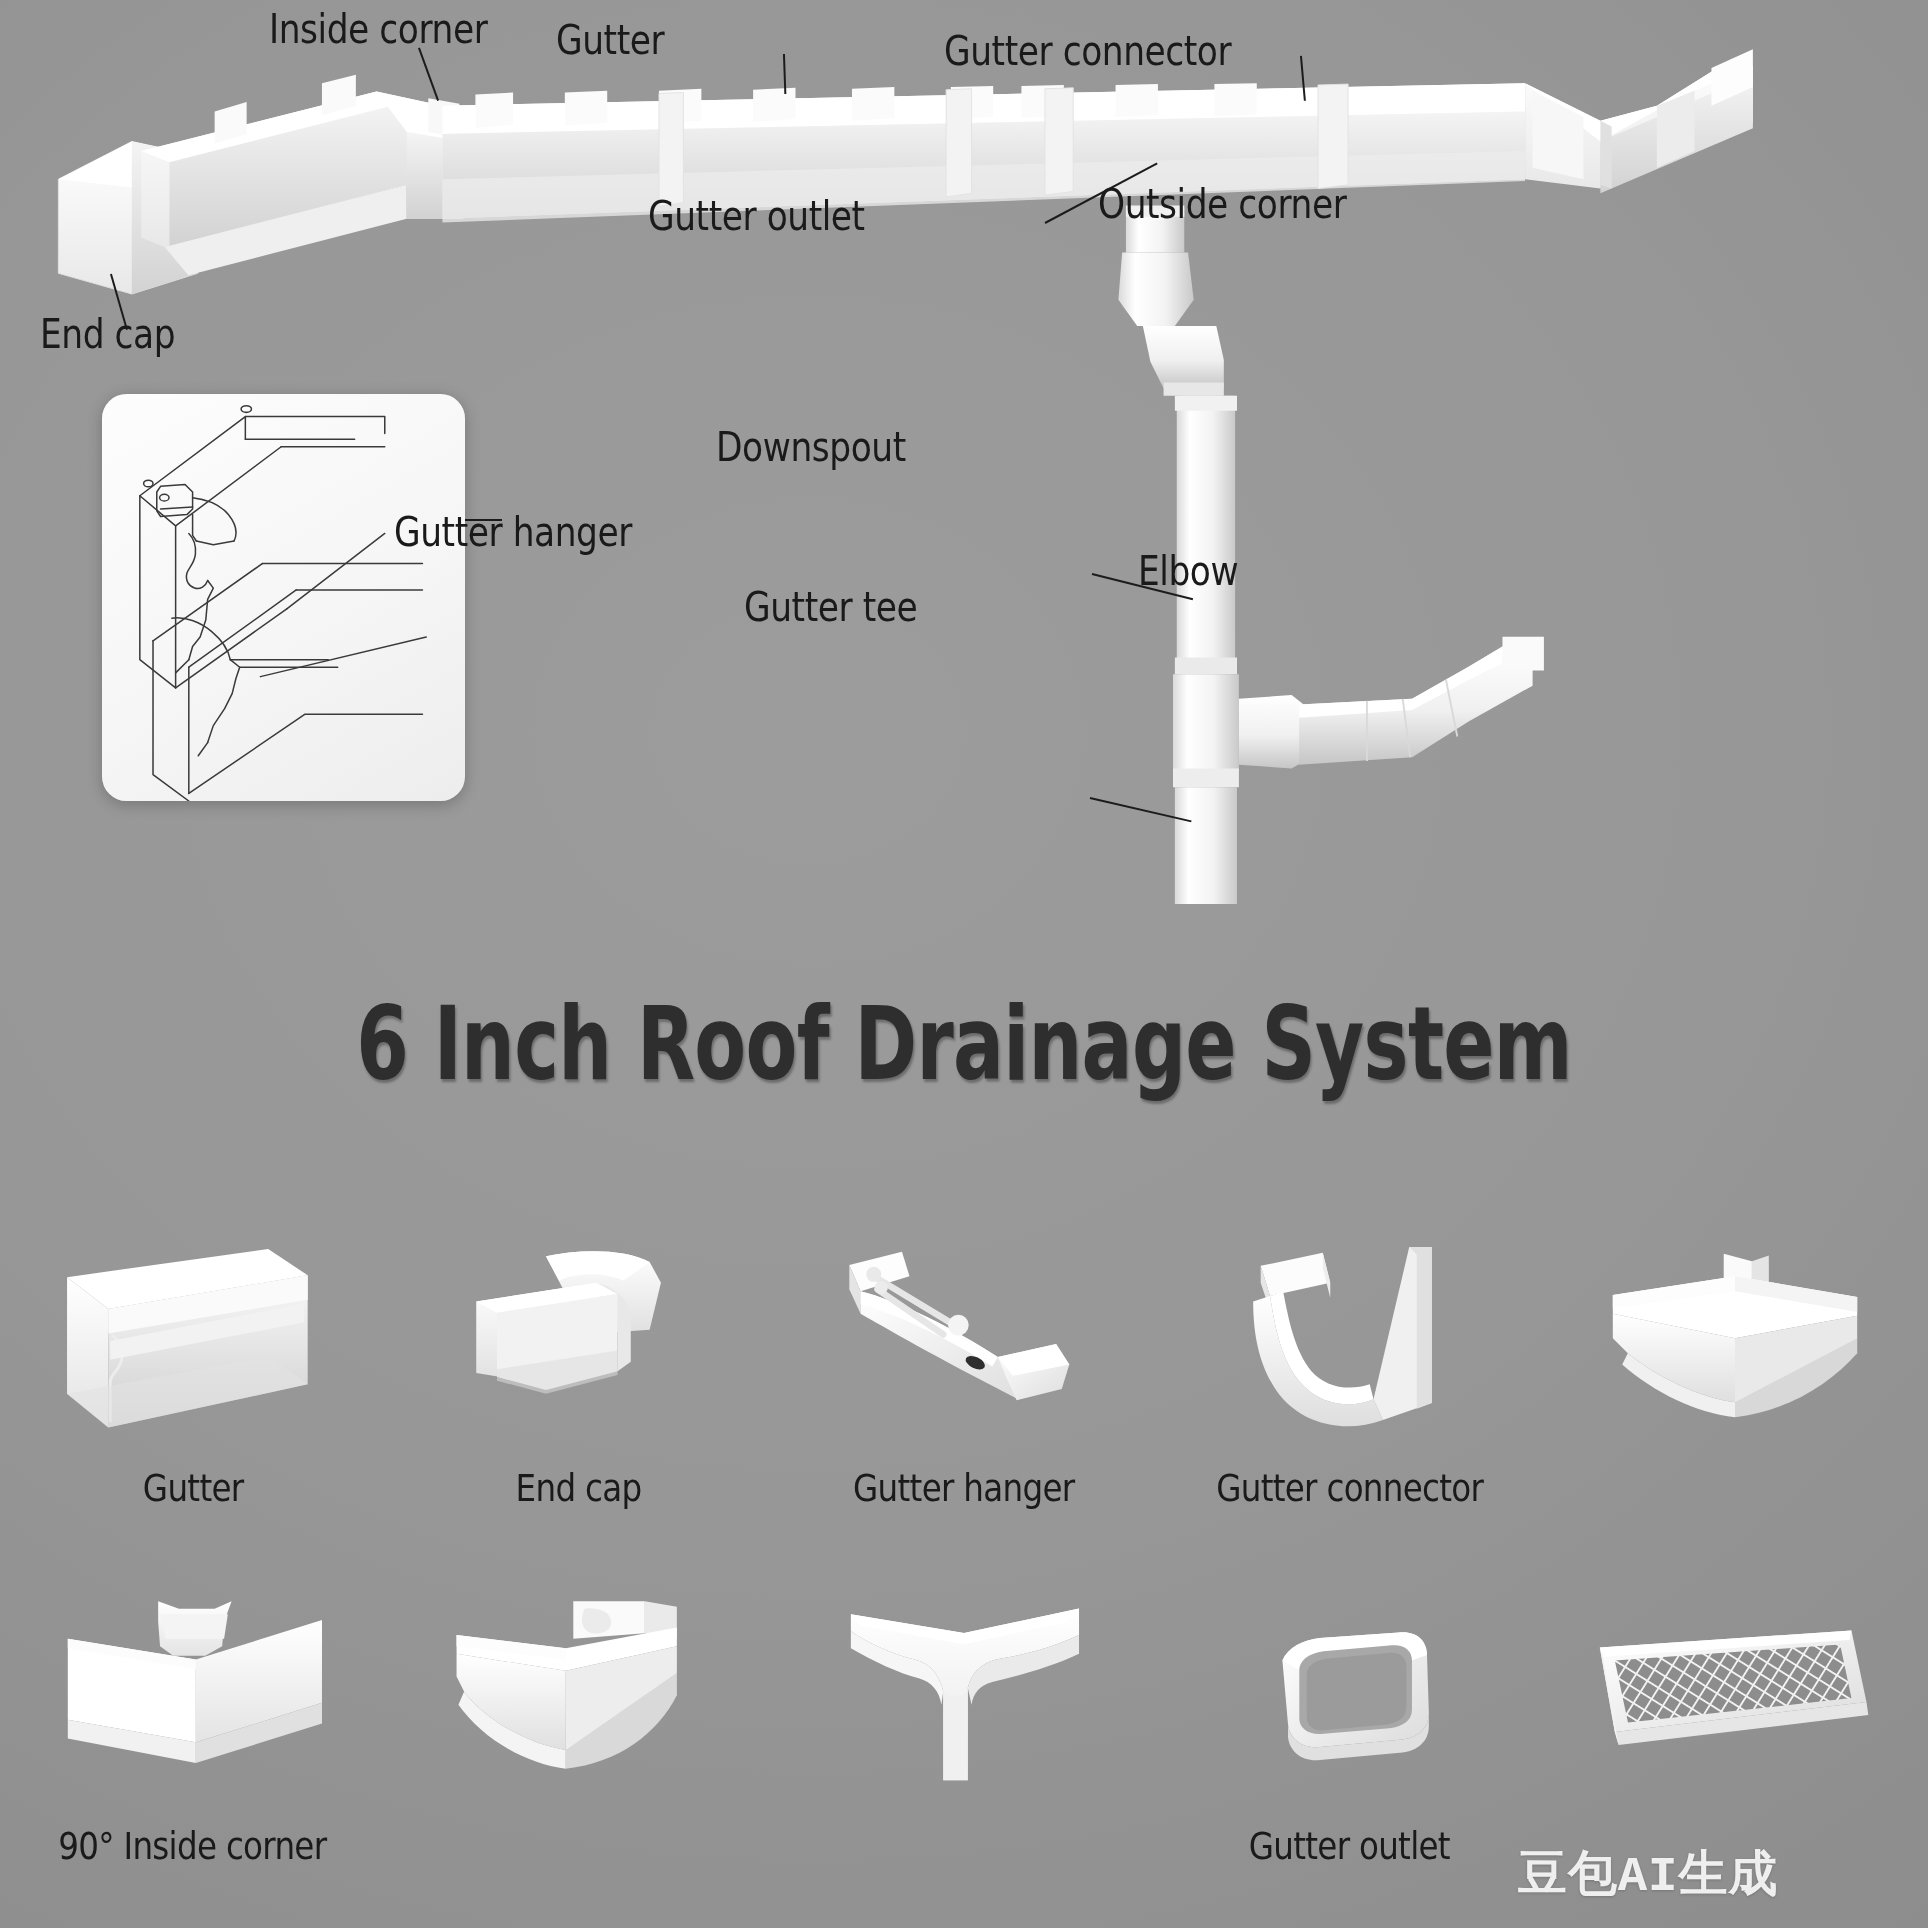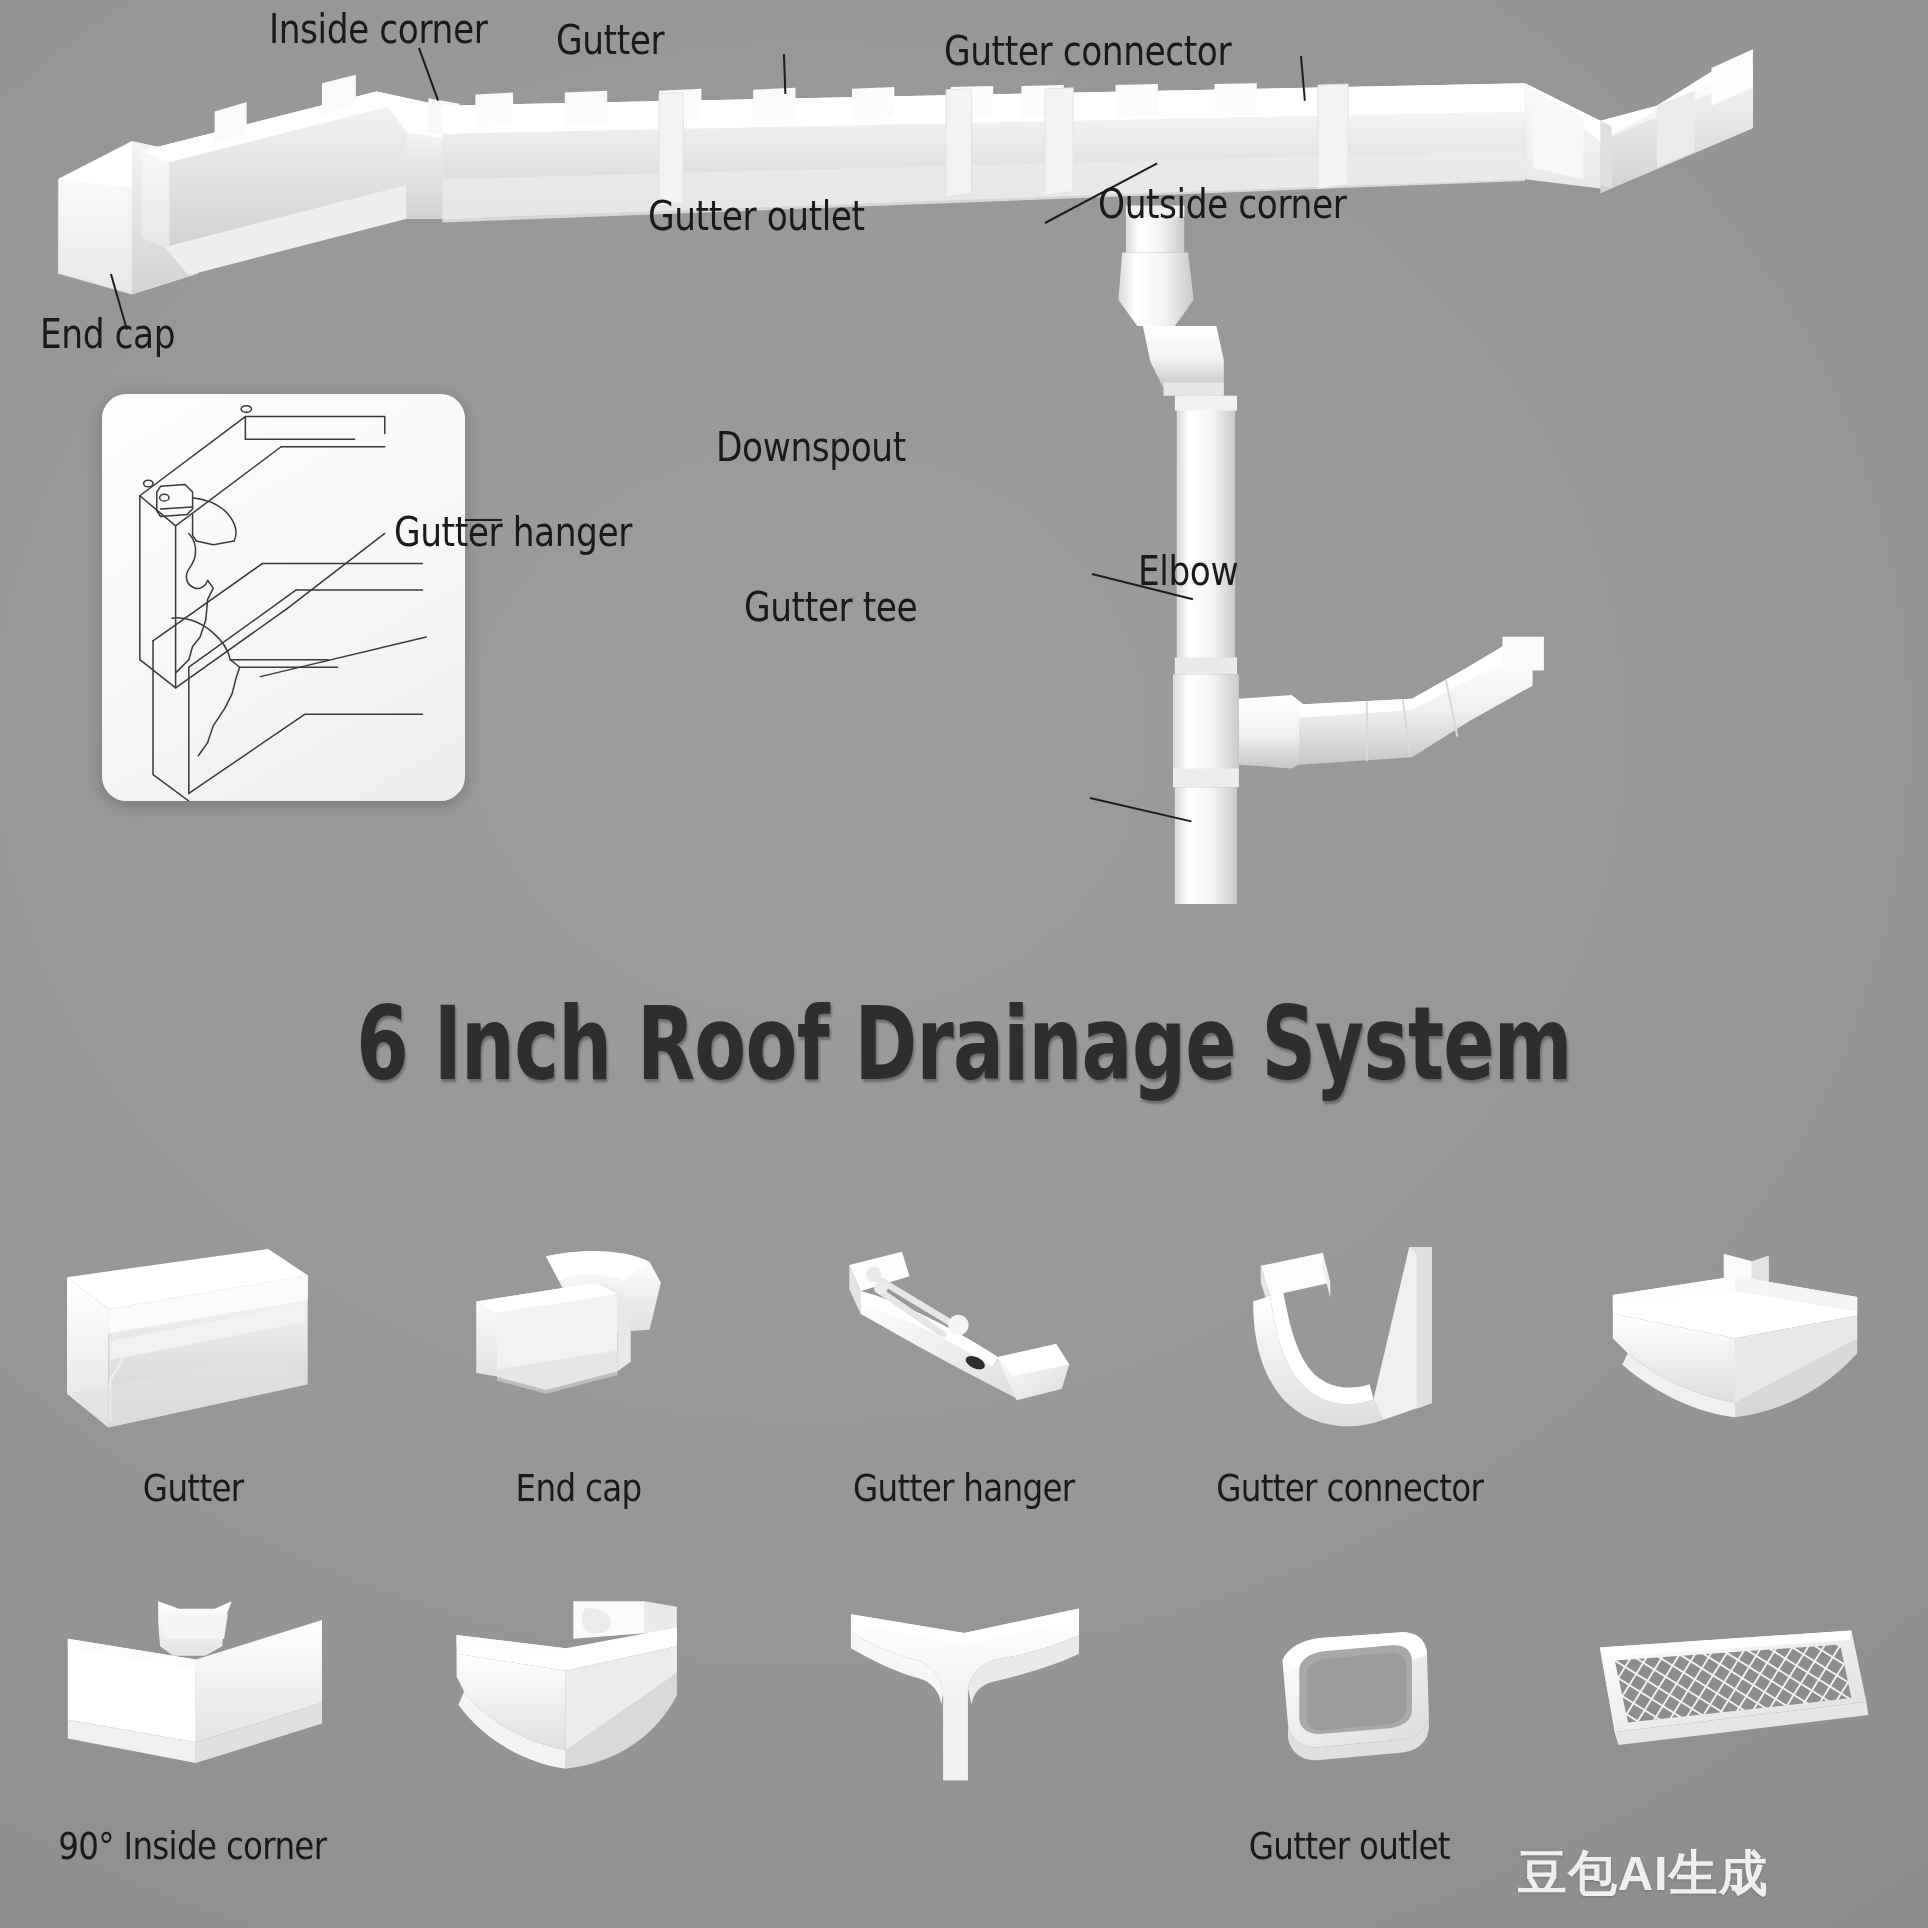--- a/index.html
+++ b/index.html
@@ -75,7 +75,7 @@
   #watermark {
     position: absolute;
     left: 1518px; top: 1841px;
-    font-family: Liberation Sans, sans-serif;
+    font-family: Liberation Mono, monospace;
     font-weight: bold;
     font-size: 49px;
     color: rgba(255,255,255,0.88);

